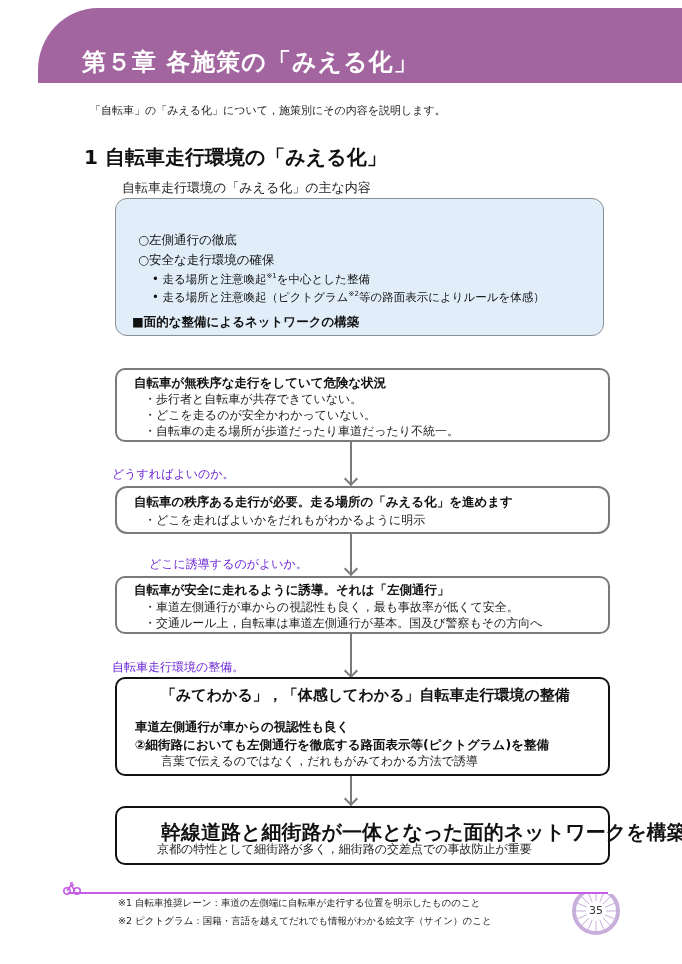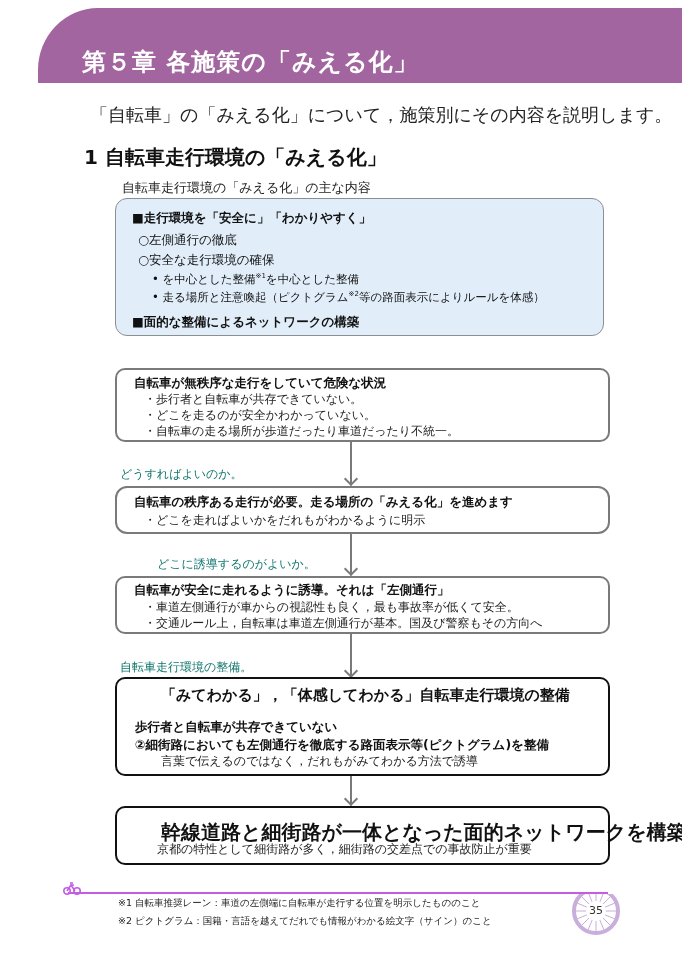--- a/index.html
+++ b/index.html
@@ -9,7 +9,7 @@
             background:#a2659f; border-top-left-radius:60px 62px; }
   .banner-title { position:absolute; left:82px; top:46px; font-size:24px; font-weight:bold;
                   color:#ffffff; letter-spacing:1px; }
-  .intro { position:absolute; left:90px; top:103px; font-size:18px; color:#222; }
+  .intro { position:absolute; left:90px; top:103px; font-size:11px; color:#222; }
   .section-title { position:absolute; left:84px; top:144px; font-size:20px; font-weight:bold; color:#111; }
   .box-caption { position:absolute; left:122px; top:179px; font-size:13px; color:#222; }
   .summary { position:absolute; left:115px; top:198px; width:489px; height:138px;

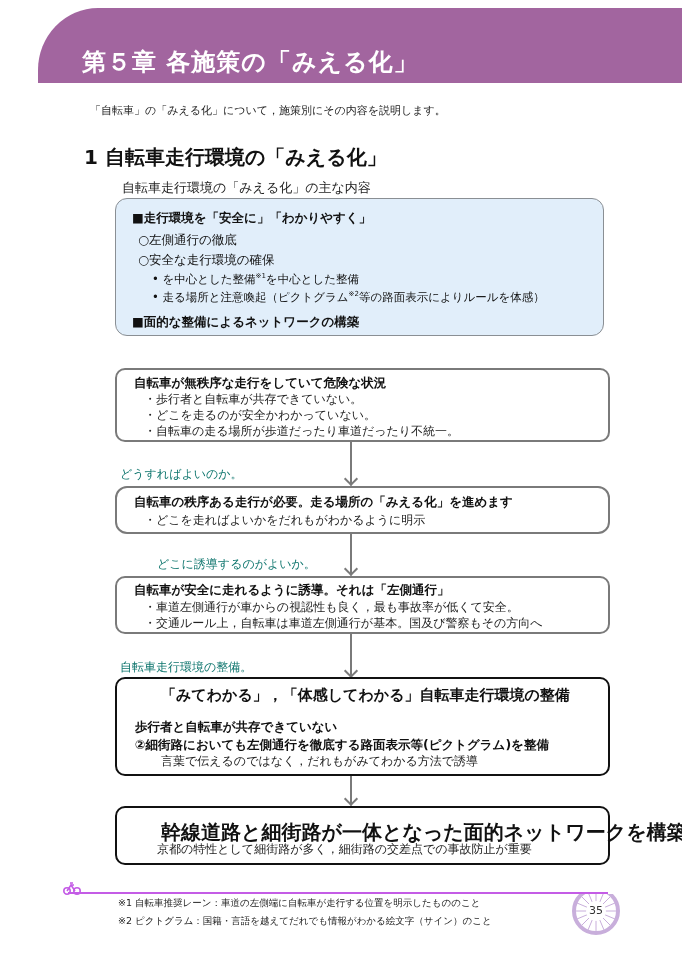--- a/index.html
+++ b/index.html
@@ -46,7 +46,6 @@
 <div class="box-caption">自転車走行環境の「みえる化」の主な内容</div>
 
 <div class="summary">
-  <div class="l s-h" style="left:16px;top:11px;">■走行環境を「安全に」「わかりやすく」</div>
   <div class="l s-c" style="left:22px;top:33px;">○左側通行の徹底</div>
   <div class="l s-c" style="left:22px;top:53px;">○安全な走行環境の確保</div>
   <div class="l s-b" style="left:36px;top:73px;"><span>• を中心とした整備</span><sup>※1</sup><span>を中心とした整備</span></div>

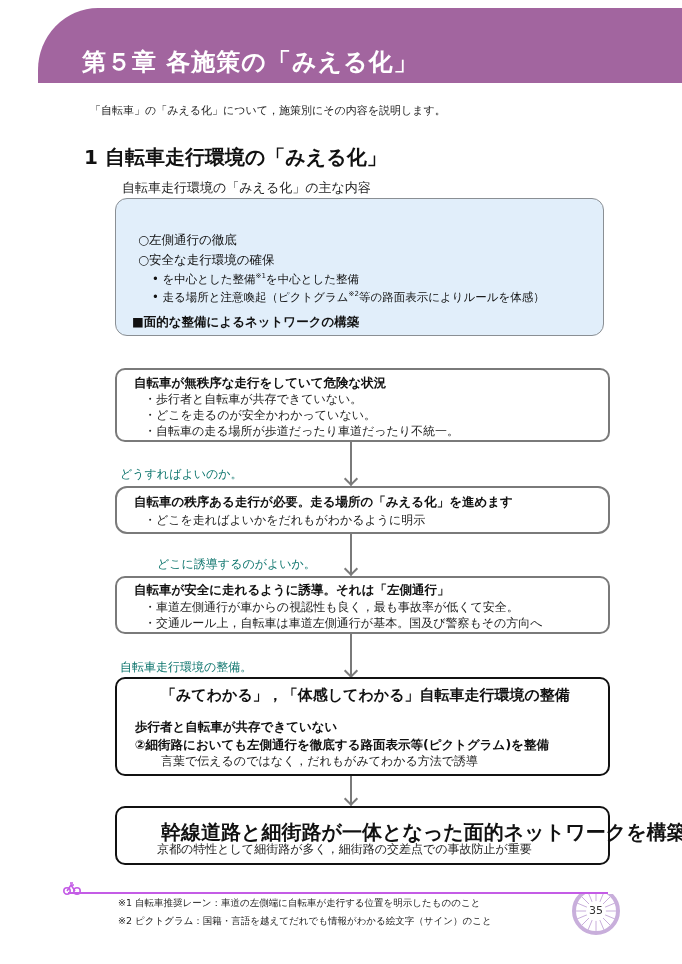--- a/index.html
+++ b/index.html
@@ -48,7 +48,7 @@
 <div class="summary">
   <div class="l s-c" style="left:22px;top:33px;">○左側通行の徹底</div>
   <div class="l s-c" style="left:22px;top:53px;">○安全な走行環境の確保</div>
-  <div class="l s-b" style="left:36px;top:73px;"><span>• を中心とした整備</span><sup>※1</sup><span>を中心とした整備</span></div>
+  <div class="l s-b" style="left:36px;top:73px;"><span>• 走る場所と注意喚起</span><sup>※1</sup><span>を中心とした整備</span></div>
   <div class="l s-b" style="left:36px;top:91px;"><span>• 走る場所と注意喚起（ピクトグラム</span><sup>※2</sup><span>等の路面表示によりルールを体感）</span></div>
   <div class="l s-h" style="left:16px;top:115px;">■面的な整備によるネットワークの構築</div>
 </div>

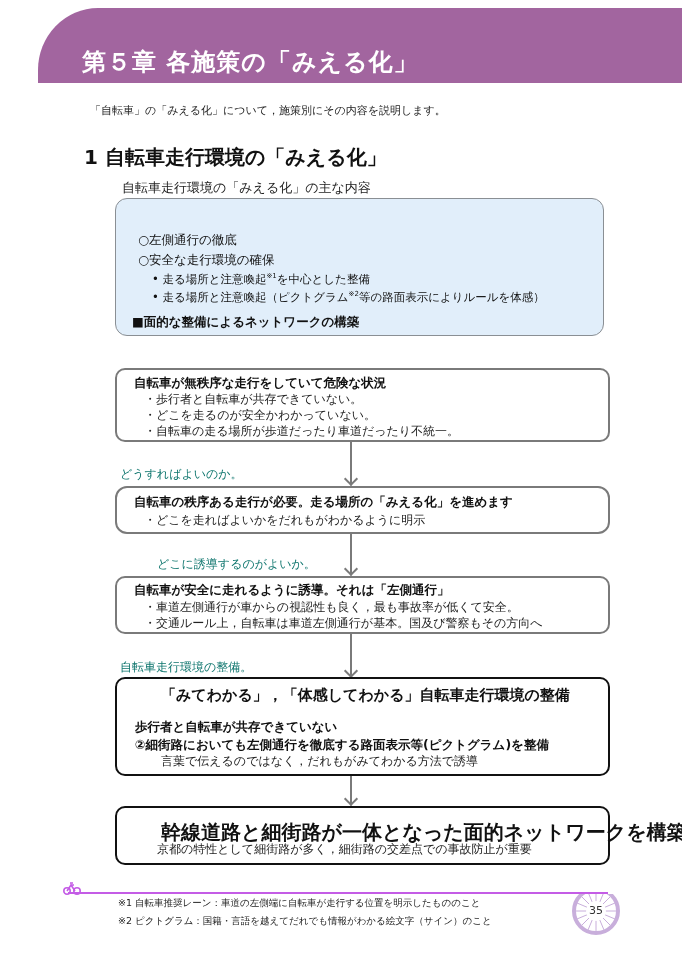--- a/index.html
+++ b/index.html
@@ -24,7 +24,7 @@
   .flow .l { position:absolute; white-space:nowrap; }
   .f-h { font-size:12.5px; font-weight:bold; }
   .f-t { font-size:12px; color:#222; }
-  .q { position:absolute; left:120px; font-size:12px; color:#0f766e; white-space:nowrap; }
+  .q { position:absolute; left:112px; font-size:12px; color:#6d28d9; white-space:nowrap; }
   .arrow { position:absolute; left:350px; width:2px; background:#7a7a7a; }
   .arrowhead { position:absolute; width:10px; height:10px; border-right:2px solid #7a7a7a;
                border-bottom:2px solid #7a7a7a; transform:rotate(45deg); box-sizing:border-box; }

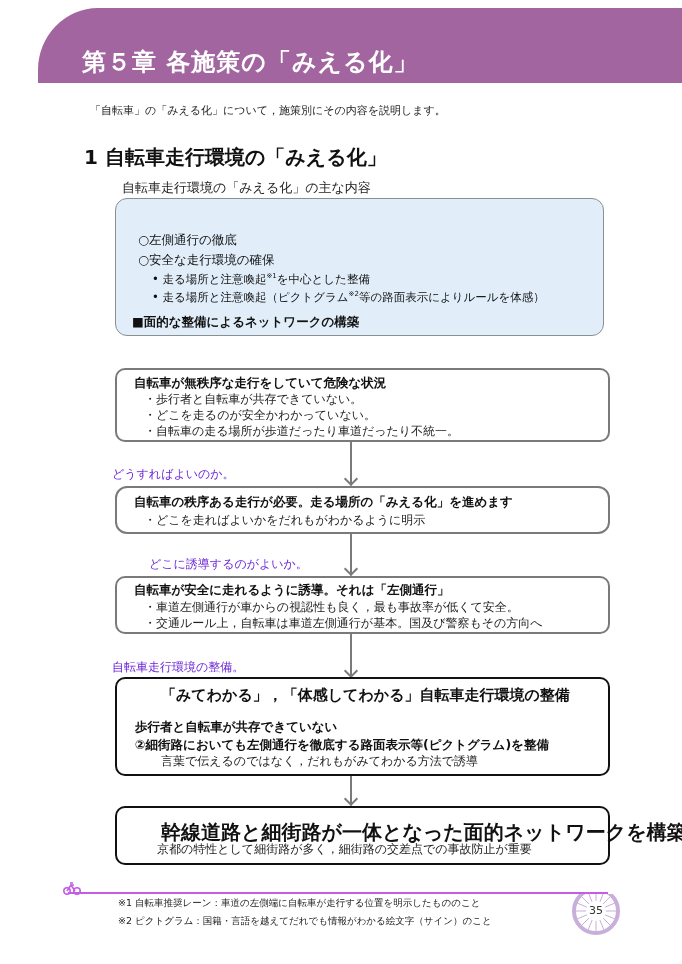--- a/index.html
+++ b/index.html
@@ -82,7 +82,7 @@
 
 <div class="flow strong" style="left:115px;top:677px;width:495px;height:99px;">
   <div class="l" style="left:44px;top:7px;font-size:15px;font-weight:bold;">「みてわかる」，「体感してわかる」自転車走行環境の整備</div>
-  <div class="l f-h" style="left:18px;top:40px;">歩行者と自転車が共存できていない</div>
+  <div class="l f-h" style="left:18px;top:40px;">車道左側通行が車からの視認性も良く</div>
   <div class="l f-h" style="left:18px;top:58px;">②細街路においても左側通行を徹底する路面表示等(ピクトグラム)を整備</div>
   <div class="l f-t" style="left:44px;top:74px;">言葉で伝えるのではなく，だれもがみてわかる方法で誘導</div>
 </div>

